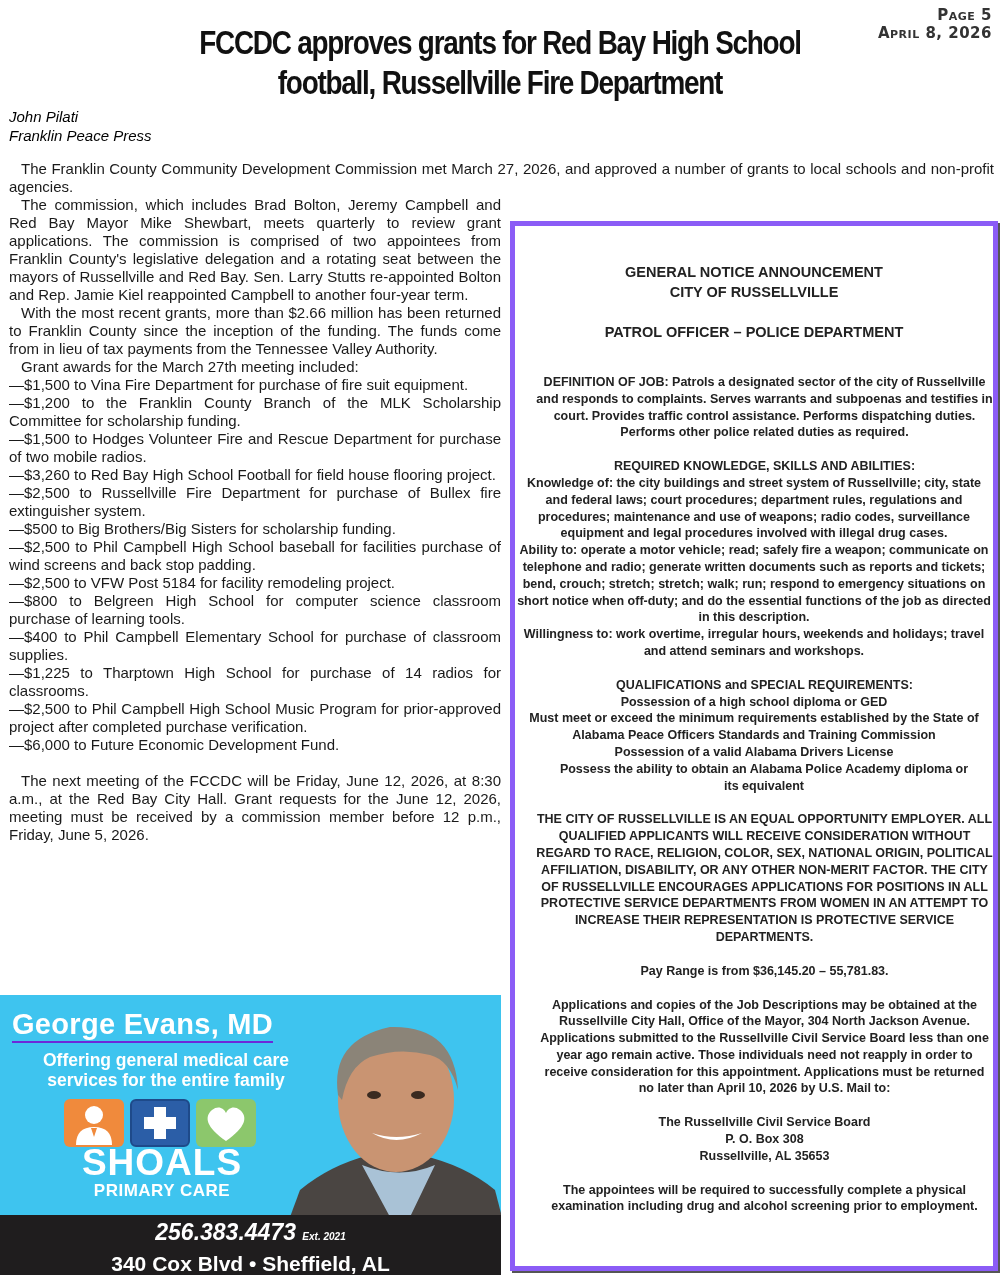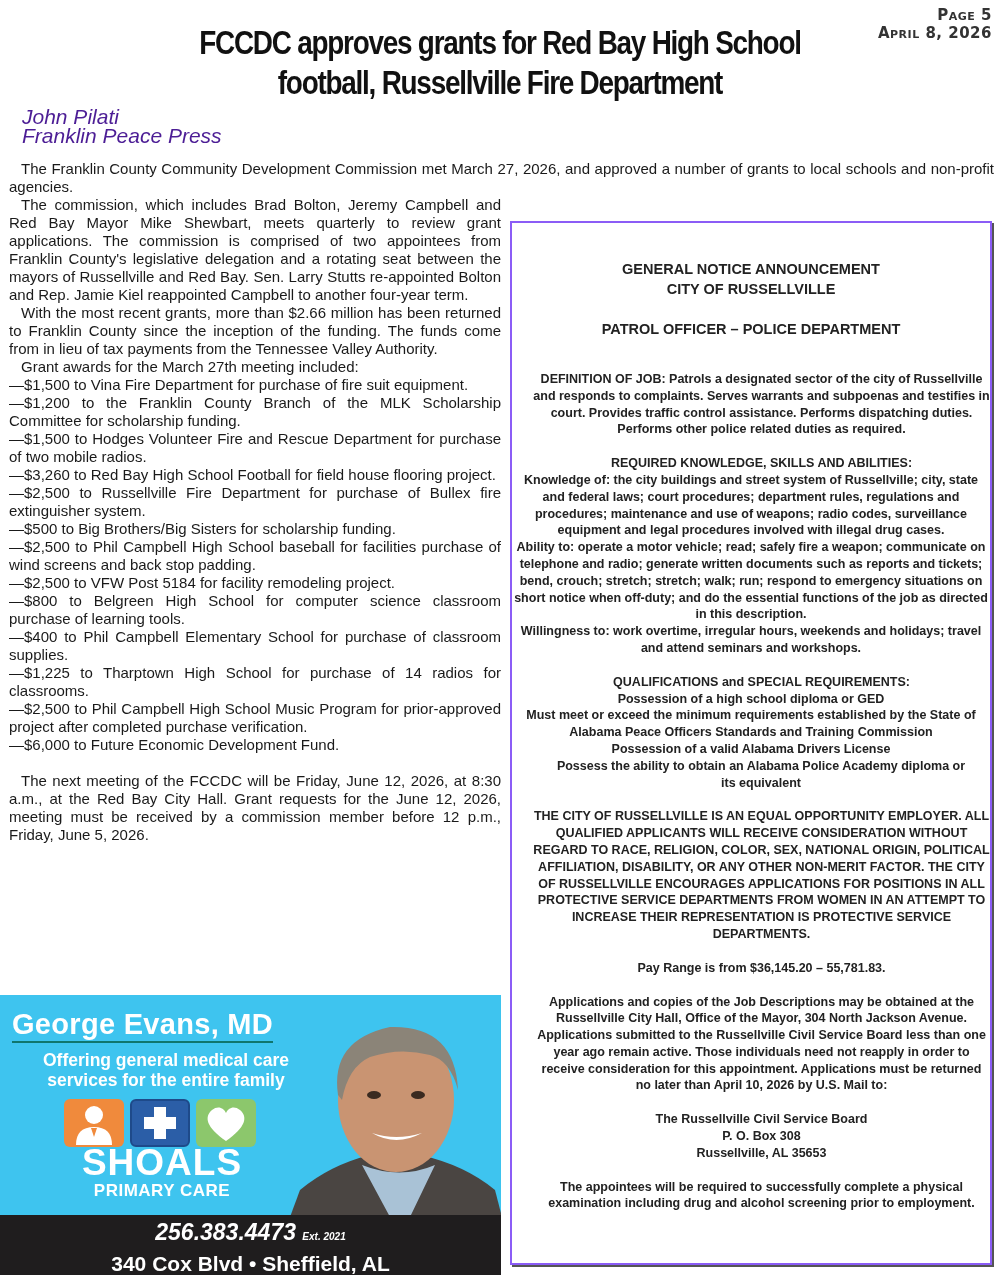--- a/index.html
+++ b/index.html
@@ -7,7 +7,7 @@
   .page-meta { position: absolute; right: 8px; top: 6px; text-align: right; font-family: "DejaVu Sans", sans-serif; font-weight: bold; font-size: 15px; letter-spacing: 0.5px; line-height: 18px; font-variant: small-caps; color: #333; }
   .headline { position: absolute; left: 90px; width: 820px; top: 22px; text-align: center; font-family: "Liberation Sans", sans-serif; font-weight: bold; font-size: 34px; line-height: 40px; letter-spacing: -1.5px; color: #111; transform: scaleX(0.82); transform-origin: center top; }
   .headline .line { display: block; white-space: nowrap; }
-  .byline { position: absolute; left: 22px; top: 107px; font-style: italic; font-size: 21px; line-height: 19px; color: #4c1d95; }
+  .byline { position: absolute; left: 9px; top: 107px; font-style: italic; font-size: 15px; line-height: 19px; color: #000000; }
   .intro { position: absolute; left: 9px; top: 160px; width: 985px; font-size: 15px; line-height: 18px; text-align: justify; }
   .col-left { position: absolute; left: 9px; top: 196px; width: 492px; font-size: 15px; line-height: 18px; text-align: justify; }
   .col-left p { margin: 0; }

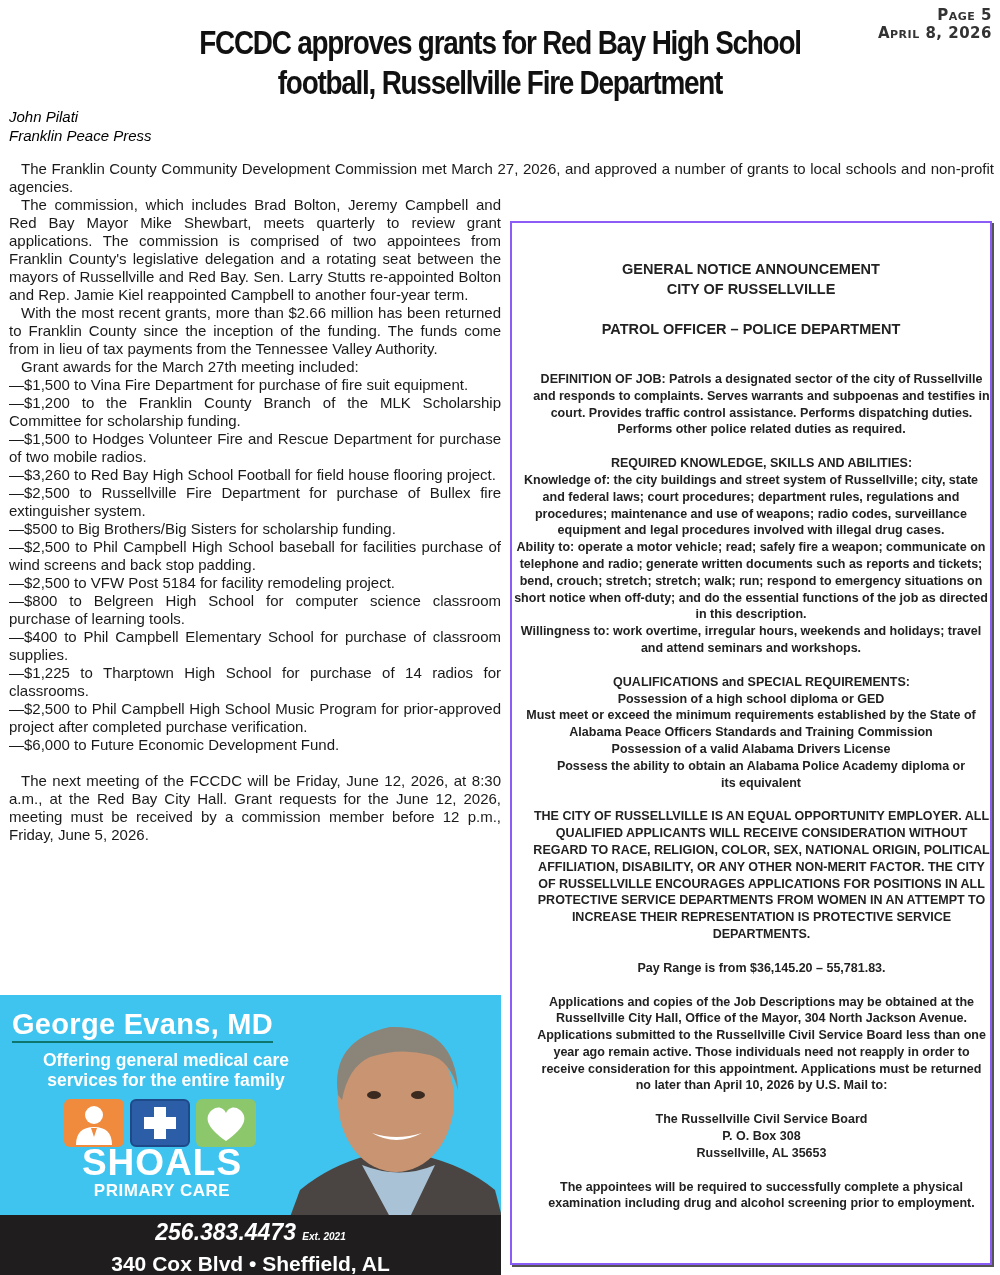--- a/index.html
+++ b/index.html
@@ -13,7 +13,7 @@
   .col-left p { margin: 0; }
   .indent { text-indent: 12px; }
   .gap { height: 18px; }
-  .notice { position: absolute; left: 510px; top: 221px; width: 478px; height: 1040px; border: 2px solid #8b5cf6; box-shadow: 2px 2px 0 #555; background: #fff; text-align: center; font-weight: bold; font-size: 12.5px; line-height: 16.8px; color: #222; }
+  .notice { position: absolute; left: 510px; top: 221px; width: 478px; height: 1040px; border: 5px solid #8b5cf6; box-shadow: 2px 2px 0 #555; background: #fff; text-align: center; font-weight: bold; font-size: 12.5px; line-height: 16.8px; color: #222; }
   .notice .title { font-size: 14.5px; line-height: 20px; }
   .notice p { margin: 0; }
   .notice .blk { margin-top: 17px; padding-left: 21px; }

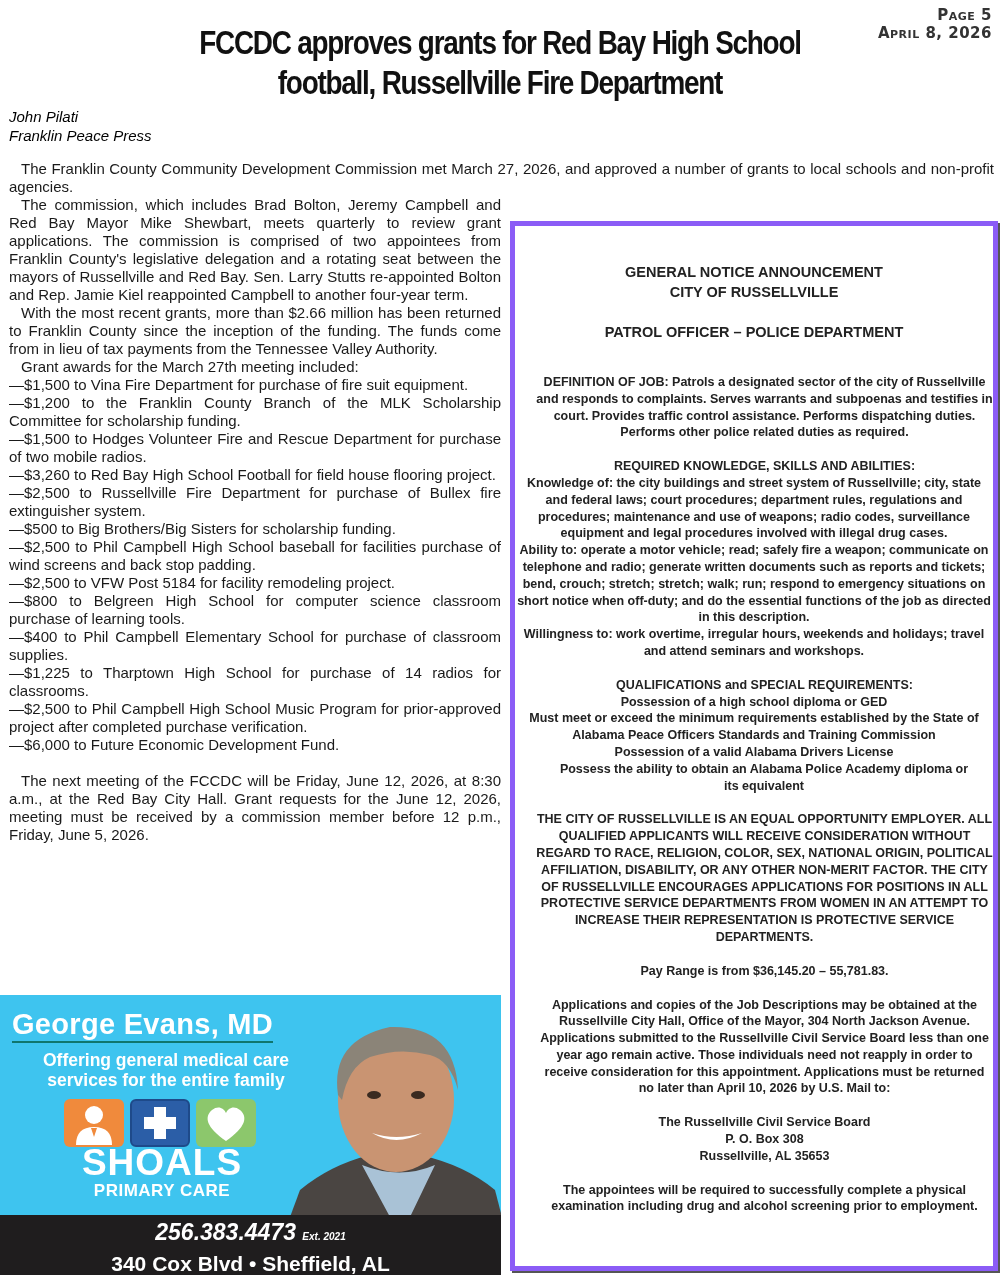--- a/index.html
+++ b/index.html
@@ -18,7 +18,7 @@
   .notice p { margin: 0; }
   .notice .blk { margin-top: 17px; padding-left: 21px; }
   .ad { position: absolute; left: 0; top: 995px; width: 501px; height: 280px; background: #3ec4ef; overflow: hidden; }
-  .ad .doctor-name { position: absolute; left: 12px; top: 12px; font-weight: bold; font-size: 29px; color: #fff; letter-spacing: 0.3px; border-bottom: 2px solid #0f766e; line-height: 34px; }
+  .ad .doctor-name { position: absolute; left: 12px; top: 12px; font-weight: bold; font-size: 29px; color: #fff; letter-spacing: 0.3px; border-bottom: 2px solid #6d28d9; line-height: 34px; }
   .ad .tagline { position: absolute; left: 10px; top: 55px; width: 312px; text-align: center; font-weight: bold; font-size: 17.5px; line-height: 20px; color: #fff; }
   .ad .icons { position: absolute; left: 64px; top: 104px; display: flex; gap: 6px; }
   .ad .tile { width: 60px; height: 48px; border-radius: 6px; position: relative; }

